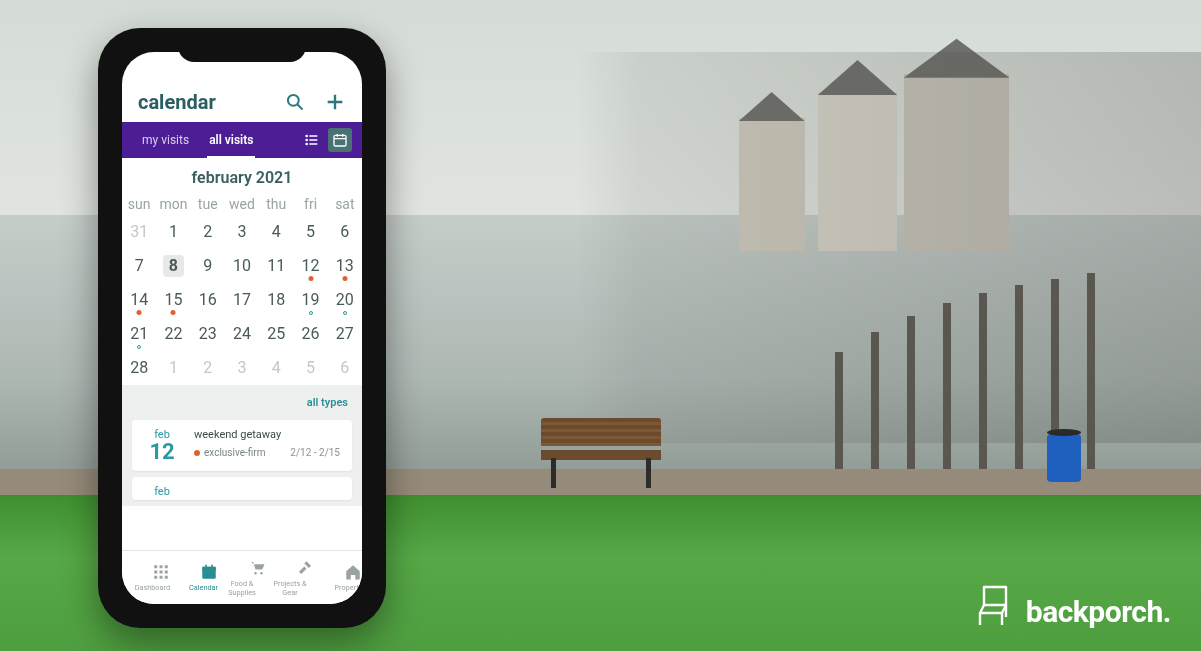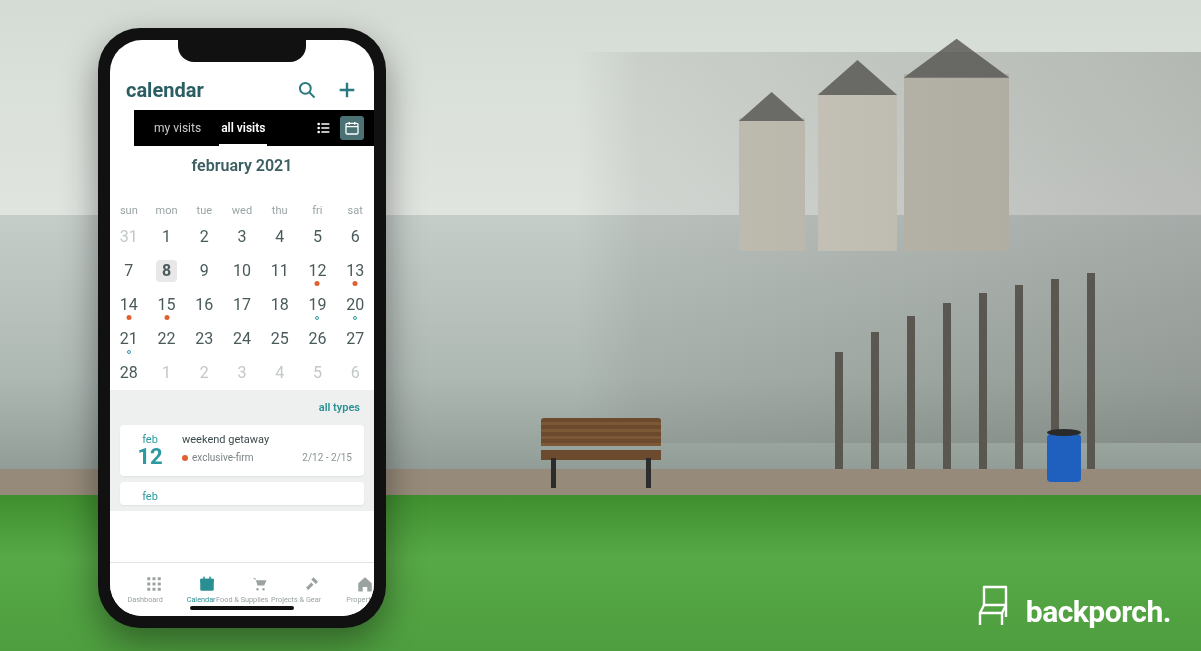--- a/index.html
+++ b/index.html
@@ -52,7 +52,7 @@
   
   .phone {
     position:absolute; left:98px; top:28px; width:288px; height:600px;
-    background:#111; border-radius:42px; padding:12px;
+    background:#111; border-radius:42px; padding:24px;
     box-shadow: 0 14px 36px rgba(0,0,0,0.4);
   }
   .notch { position:absolute; top:12px; left:50%; transform:translateX(-50%); width:128px; height:22px; background:#111; border-radius:0 0 16px 16px; z-index:5;}

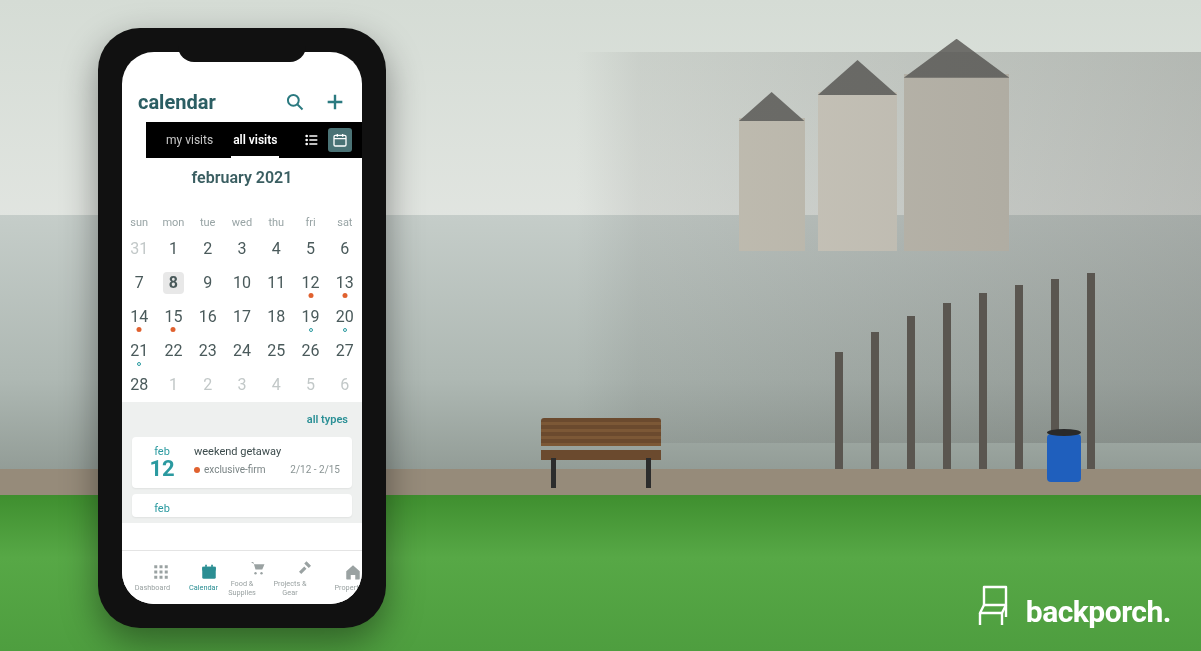--- a/index.html
+++ b/index.html
@@ -64,7 +64,7 @@
   .hdr-icons { display:flex; gap:18px; }
   .icon-btn { width:22px; height:22px; display:flex; align-items:center; justify-content:center; color:#2b7a80; cursor:pointer;}
 
-  .tabrow { background:#000000; color:#fff; display:flex; align-items:center; font-size:12px; height:36px; padding:0 10px;margin-left:24px;}
+  .tabrow { background:#4c1d95; color:#fff; display:flex; align-items:center; font-size:12px; height:36px; padding:0 10px;}
   .tab { padding:0 10px; height:100%; display:flex; align-items:center; opacity:0.78; position:relative; cursor:pointer;}
   .tab.active { opacity:1; font-weight:600;}
   .tab.active::after{content:"";position:absolute;left:8px;right:8px;bottom:0;height:2px;background:#fff;}

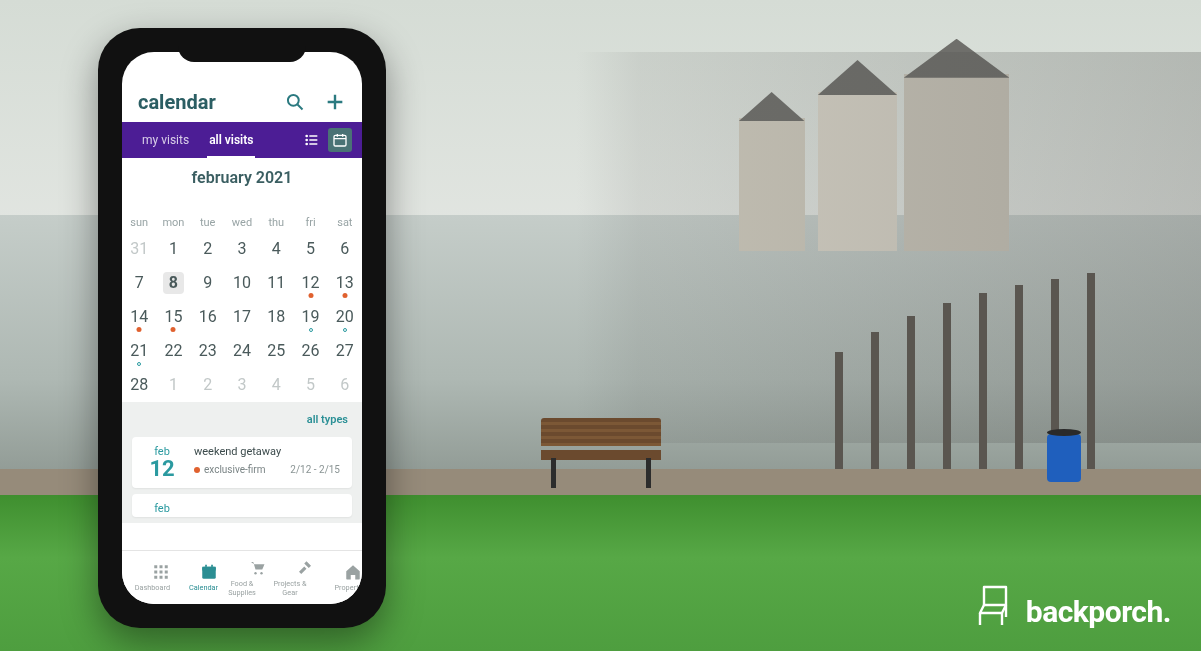--- a/index.html
+++ b/index.html
@@ -75,7 +75,7 @@
   .cal-body { flex:1; overflow:hidden; background:#fff;}
   .month-label { text-align:center; color:#3a5e61; font-weight:600; font-size:16px; padding:10px 0 6px;}
   .dow-row,.week-row { display:grid; grid-template-columns: repeat(7,1fr); text-align:center;}
-  .dow-row div { font-size:11px; color:#98a4a5; padding:3px 0;margin-top:20px;}
+  .dow-row div { font-size:14px; color:#98a4a5; padding:3px 0;}
   .week-row { }
   .day { font-size:16px; color:#4a5a5b; height:34px; display:flex; flex-direction:column; align-items:center; justify-content:center; position:relative; cursor:pointer;}
   .day.other { color:#c2c8c8; }

